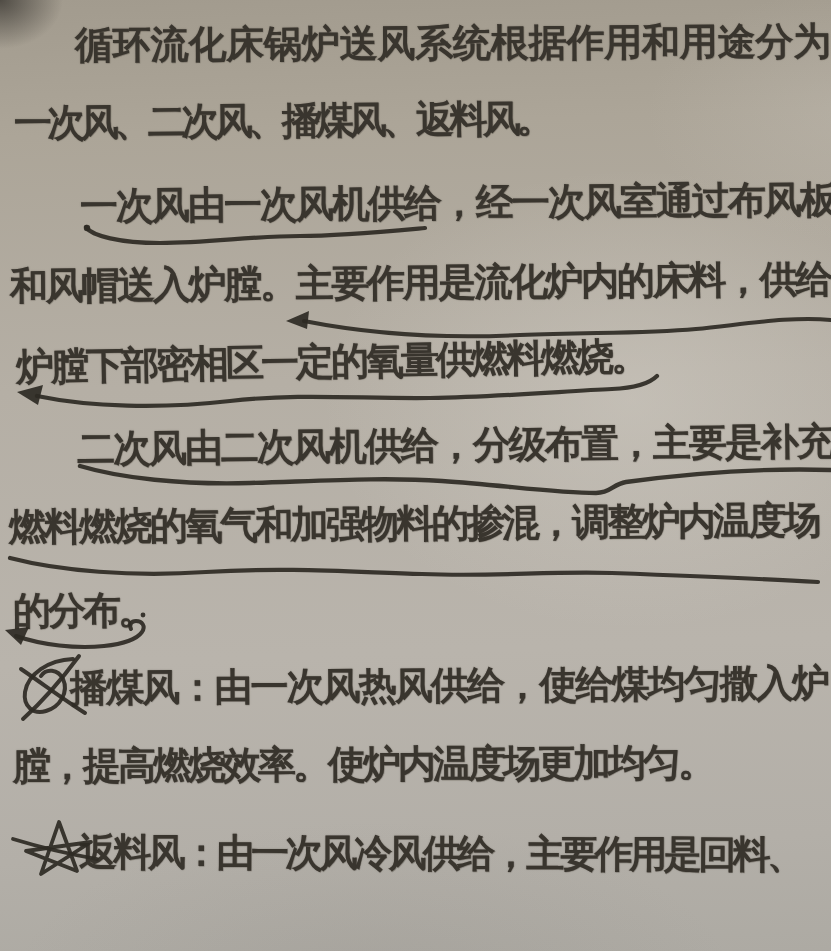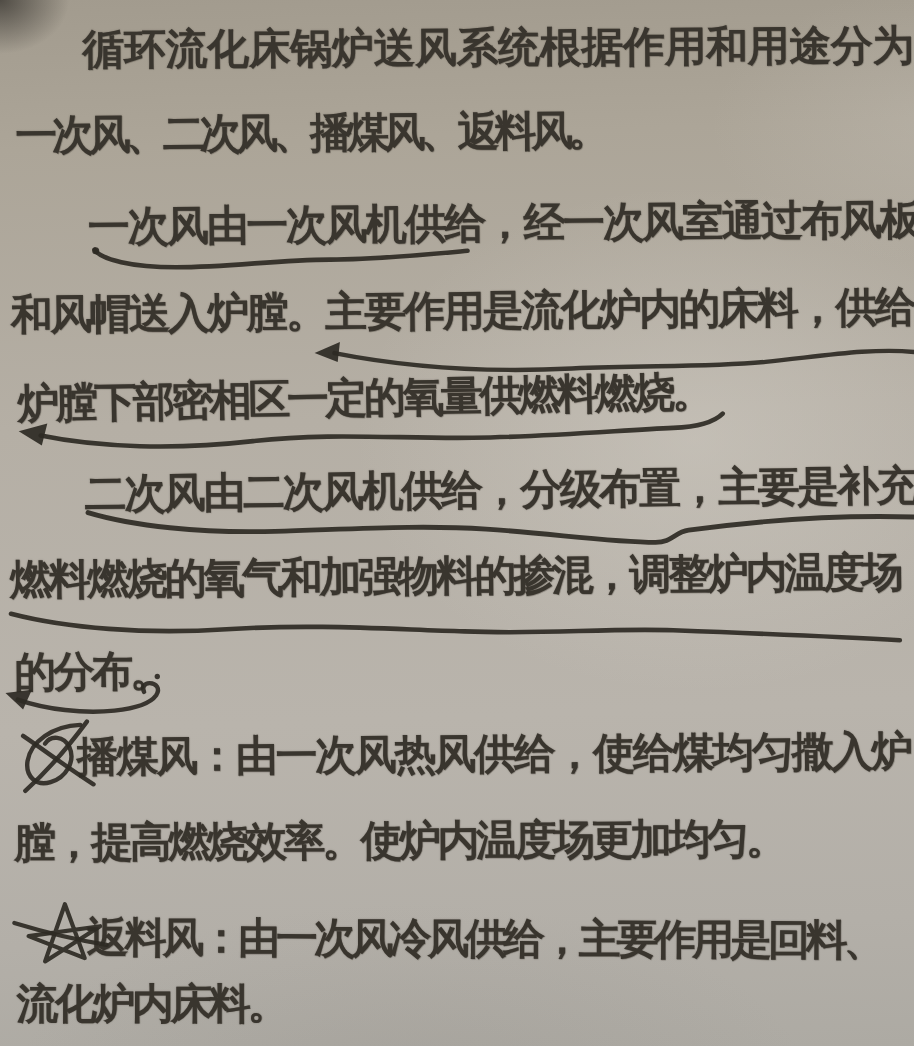--- a/index.html
+++ b/index.html
@@ -56,7 +56,6 @@
   <div class="line" style="left:70px;  top:663px; letter-spacing:-1.9px; transform:rotate(-0.4deg);">播煤风：由一次风热风供给，使给煤均匀撒入炉</div>
   <div class="line" style="left:13px;  top:741px; letter-spacing:-3px;   transform:rotate(-0.3deg);">膛，提高燃烧效率。使炉内温度场更加均匀。</div>
   <div class="line" style="left:79px;  top:827px; letter-spacing:-3.6px; transform:rotate(0.2deg);">返料风：由一次风冷风供给，主要作用是回料、</div>
-  <div class="line" style="left:15px;  top:887px; letter-spacing:-3px;">流化炉内床料。</div>
 
   <svg class="overlay" viewBox="0 0 831 951" xmlns="http://www.w3.org/2000/svg">
 

